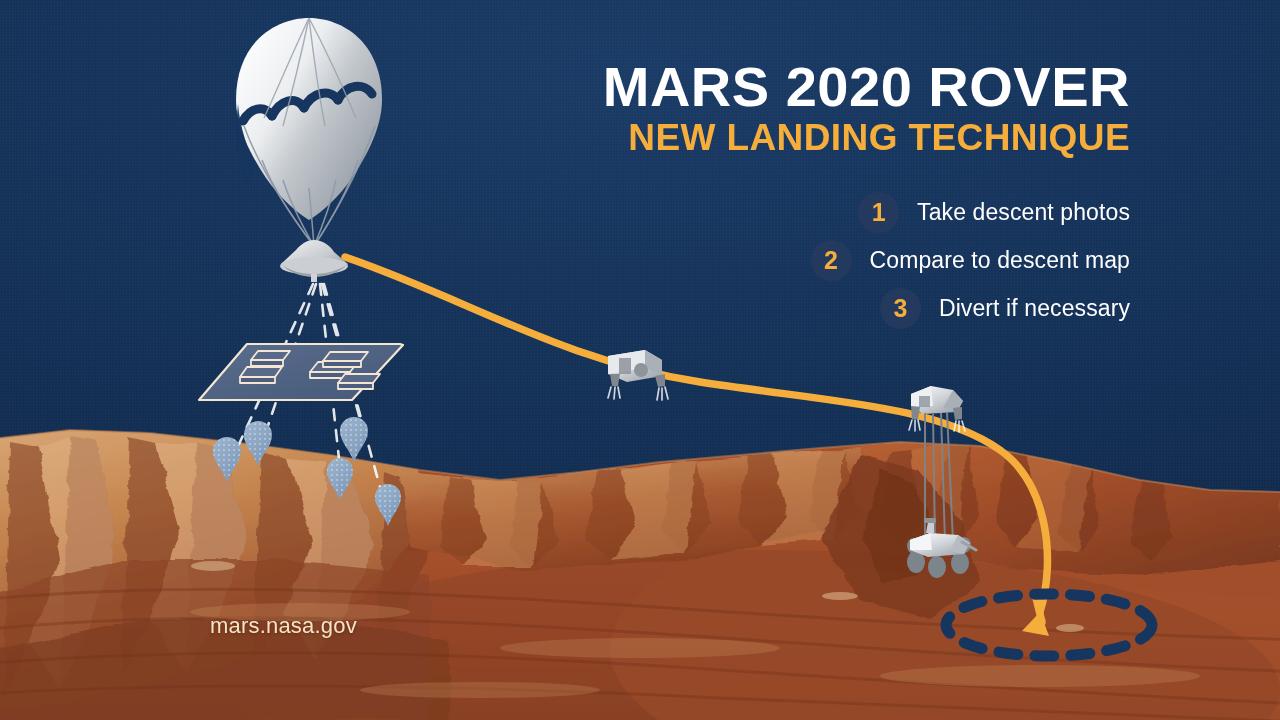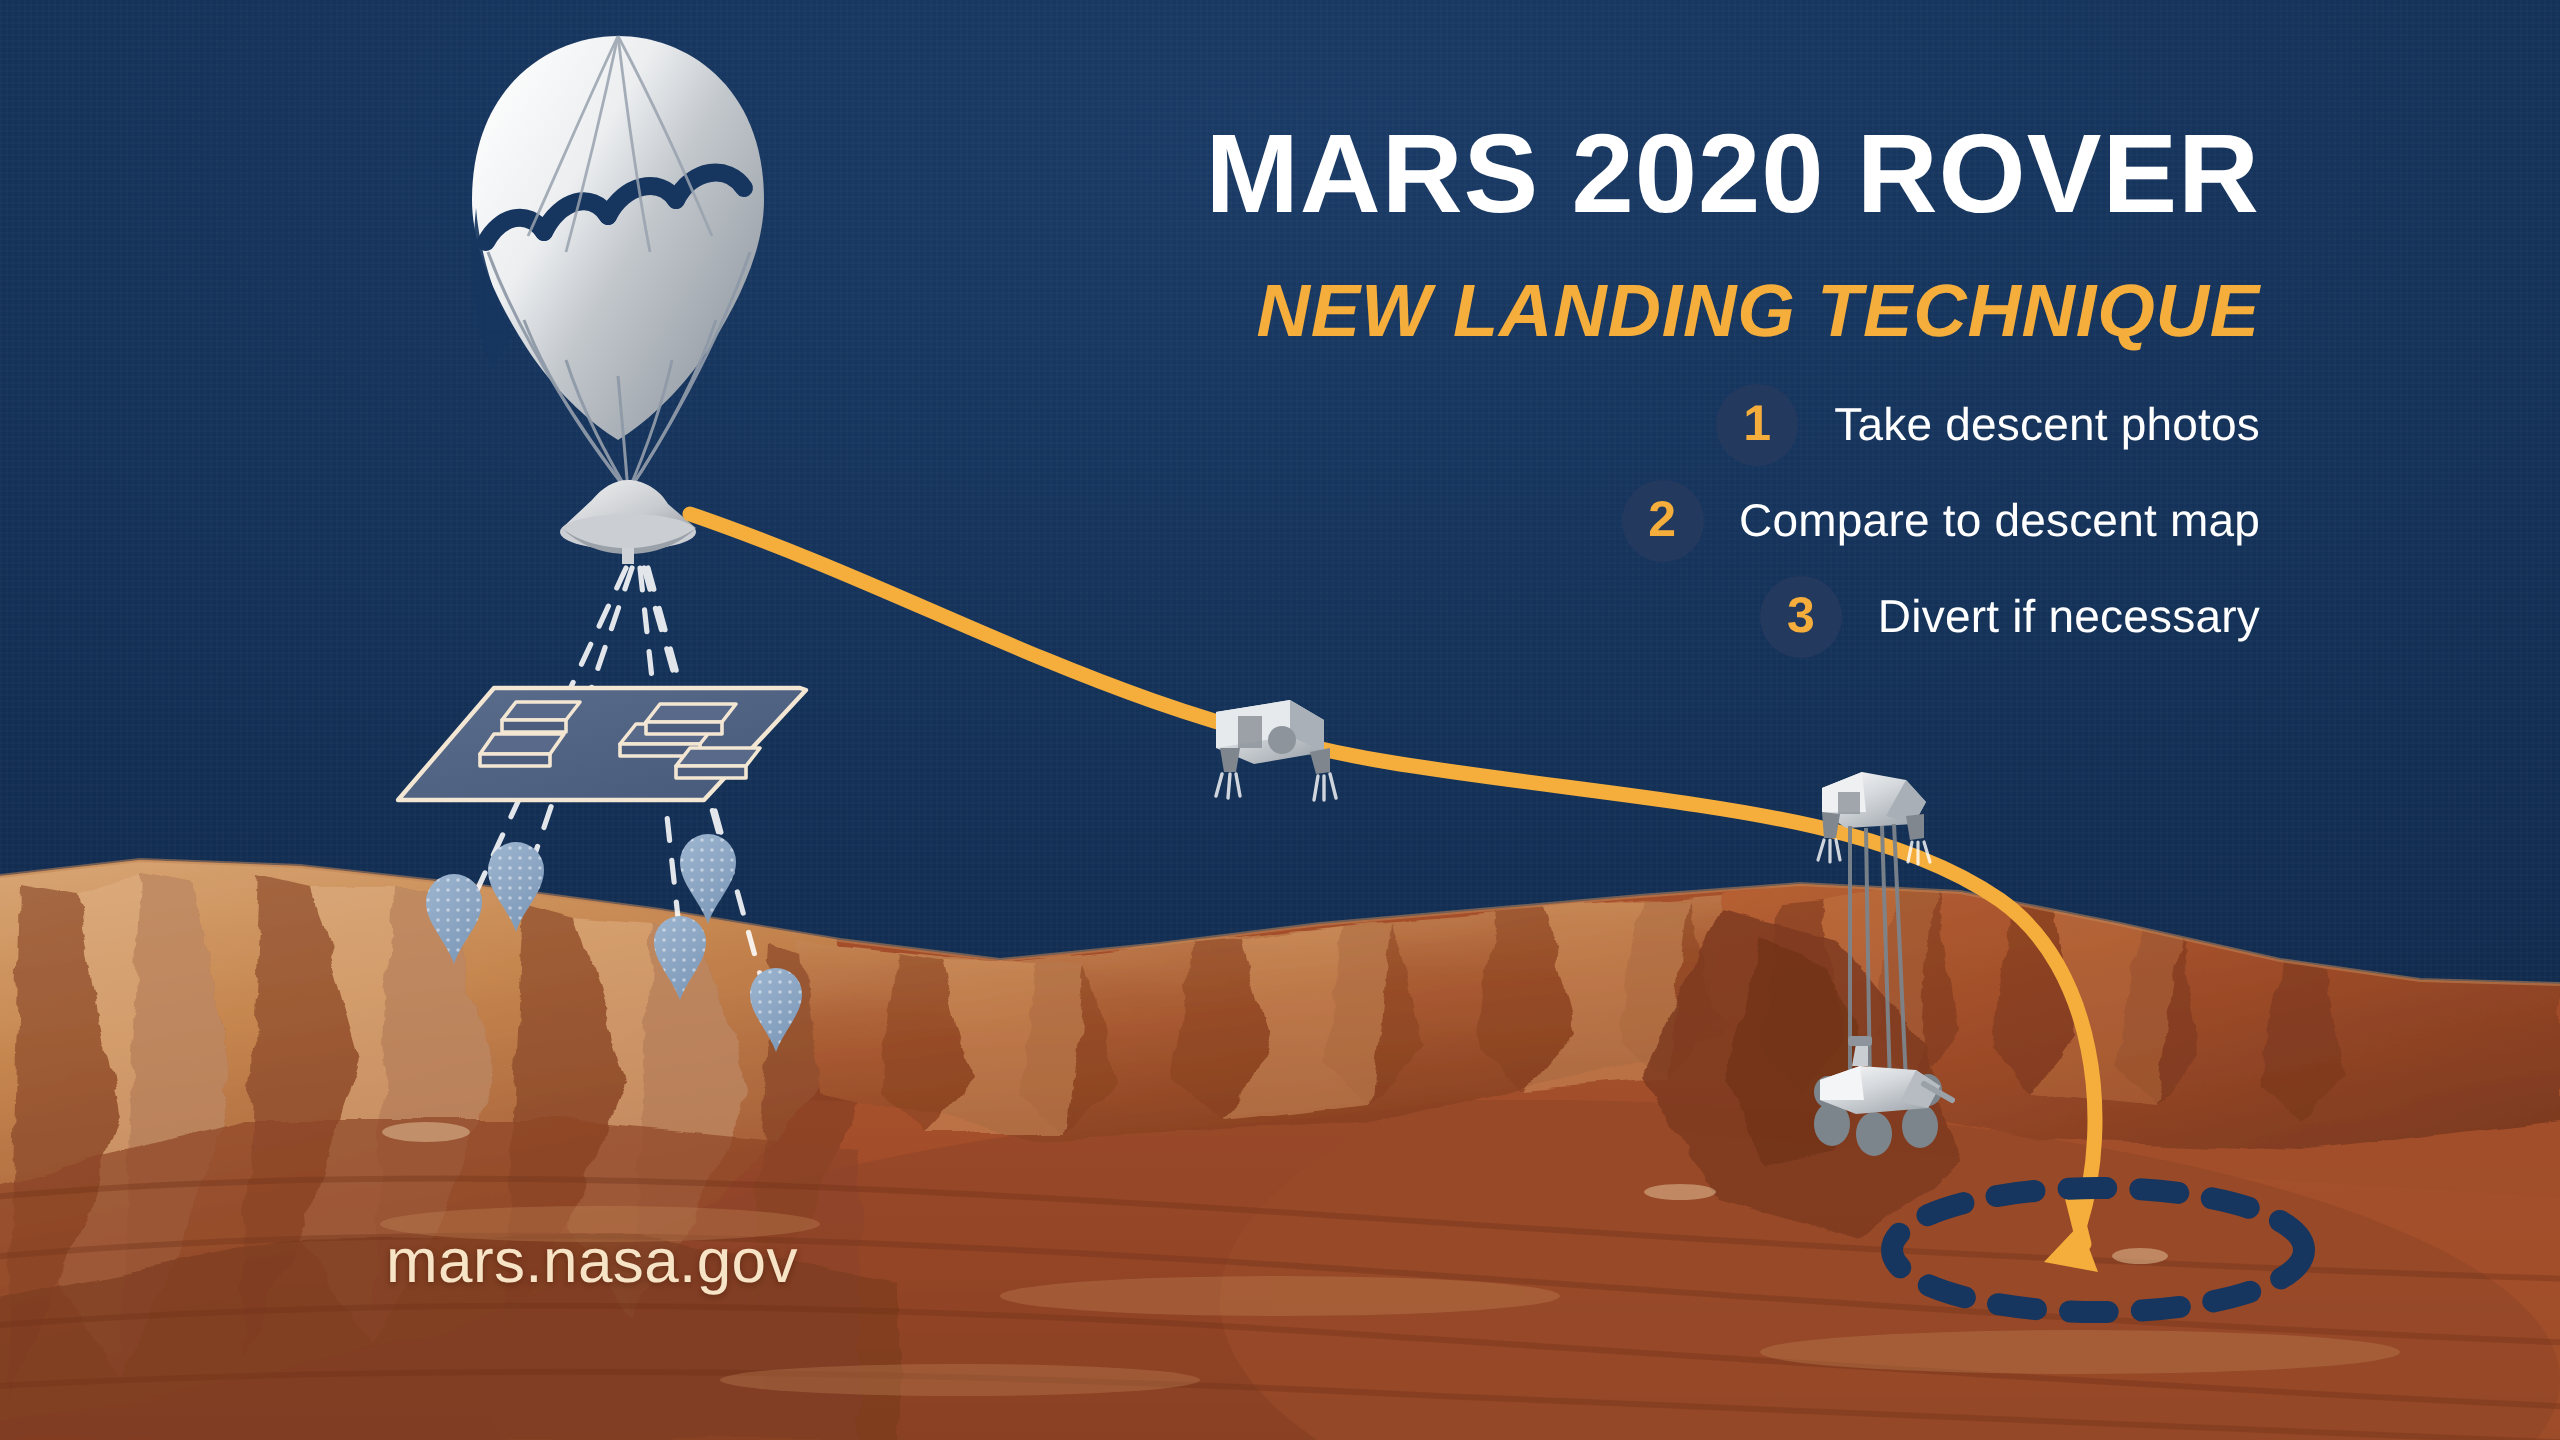--- a/index.html
+++ b/index.html
@@ -39,7 +39,7 @@
   }
   .title-sub {
     font-size:37px; font-weight:bold; color:#f5ae3c;
-    letter-spacing:.4px; margin-top:20px; white-space:nowrap;font-style:italic;
+    letter-spacing:.4px; margin-top:2px; white-space:nowrap;
   }
   .steps {
     position:absolute; right:150px; top:192px;

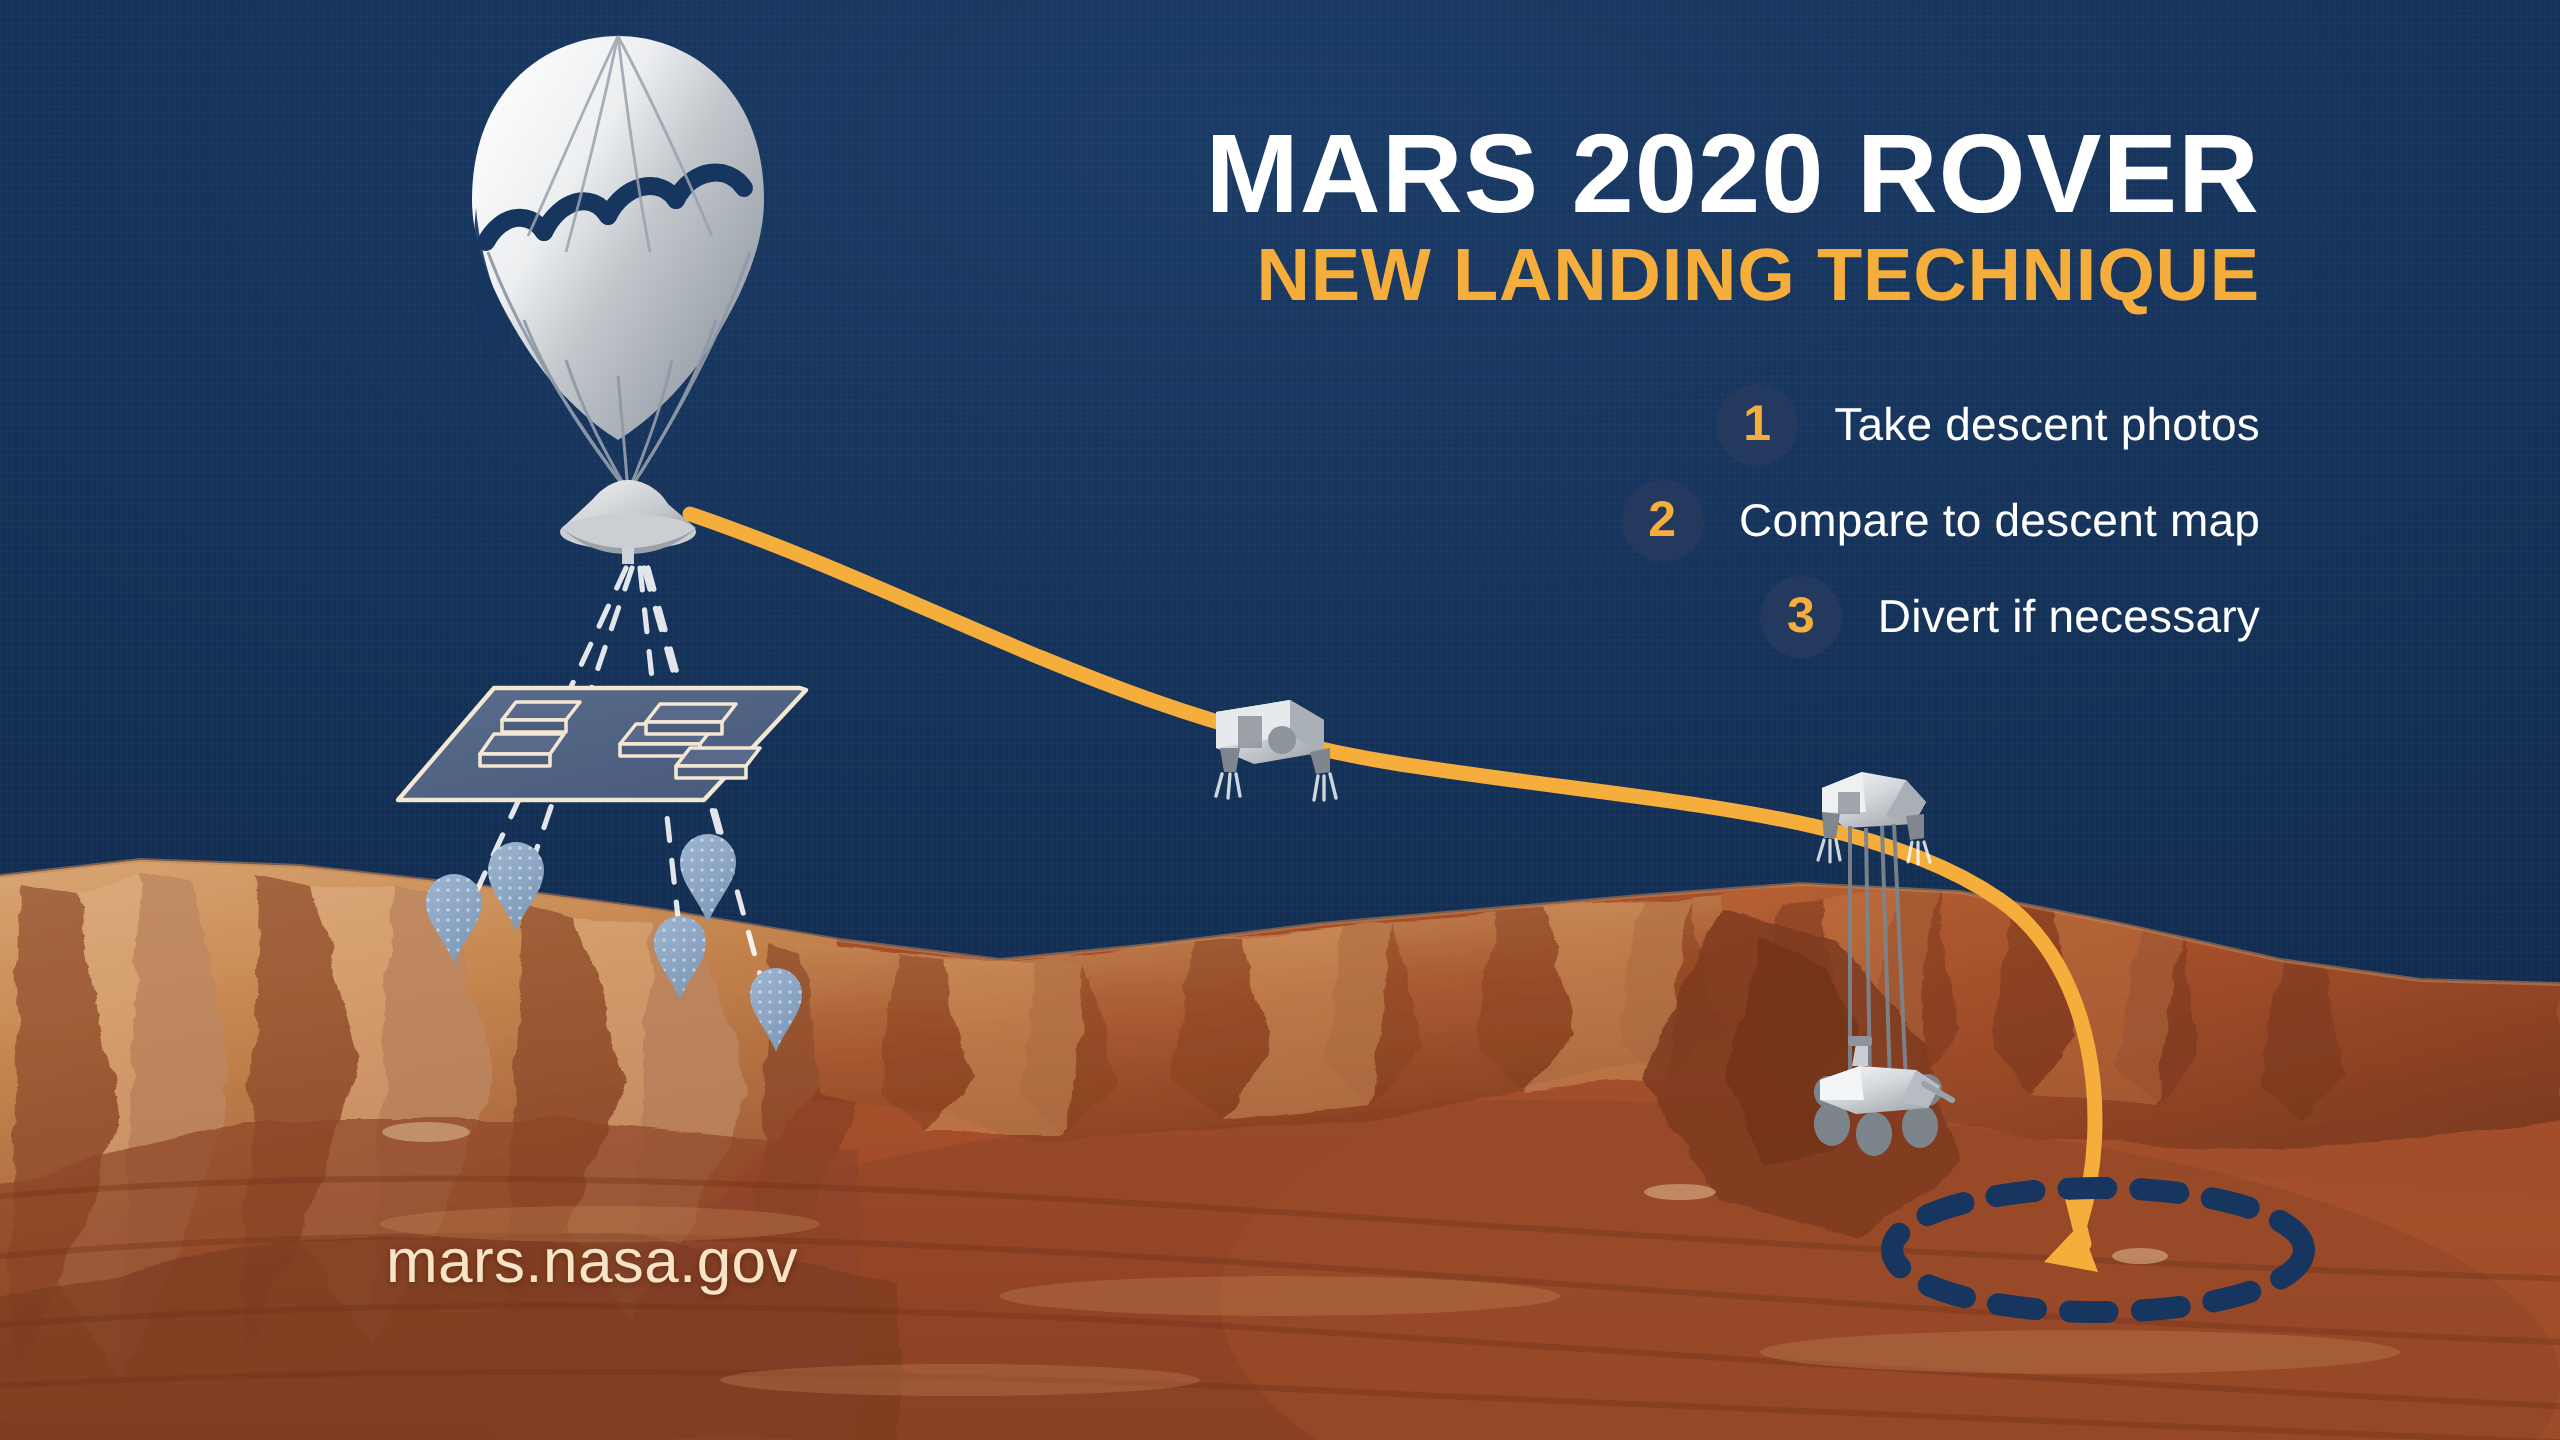--- a/index.html
+++ b/index.html
@@ -57,8 +57,8 @@
     font-size:23px; color:#ffffff; white-space:nowrap; letter-spacing:.1px;
   }
   .watermark {
-    position:absolute; left:193px; top:613px;
-    font-size:31px; color:#f7e3c6; letter-spacing:.2px;
+    position:absolute; left:210px; top:613px;
+    font-size:22px; color:#f7e3c6; letter-spacing:.2px;
     text-shadow:0 1px 3px rgba(60,20,0,.45);
   }
   svg.layer { position:absolute; left:0; top:0; width:1280px; height:720px; overflow:visible; }

